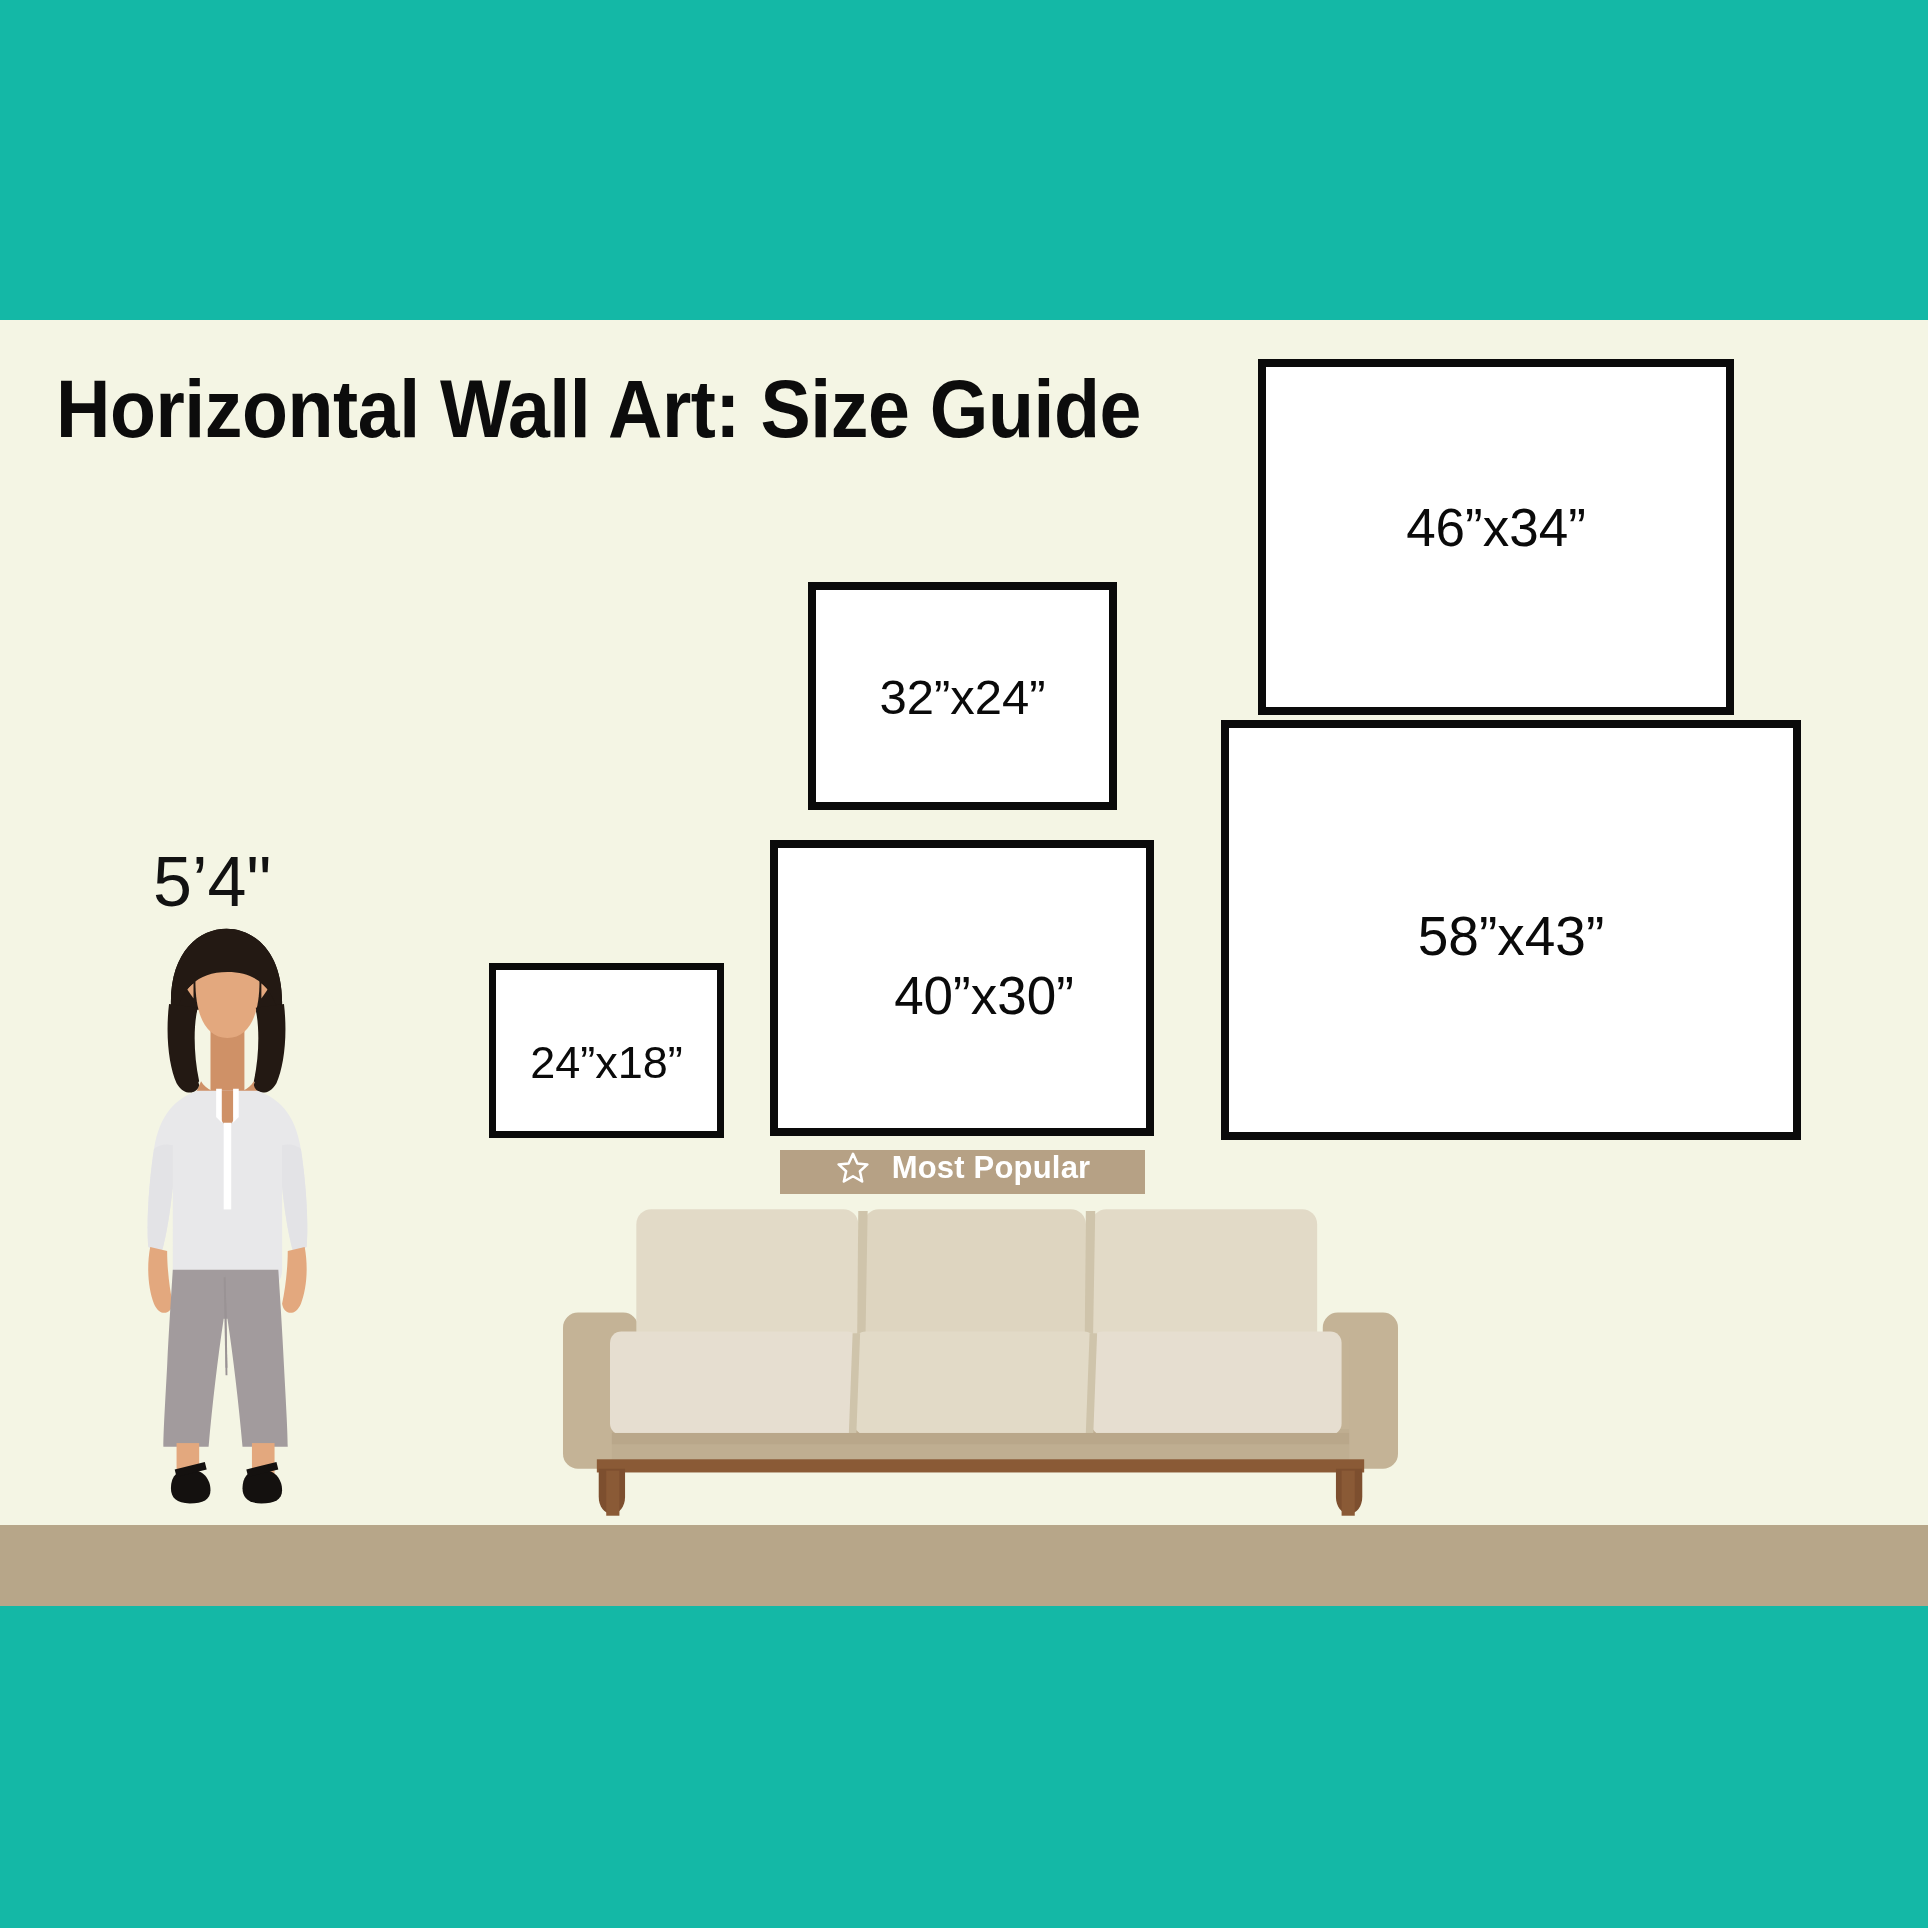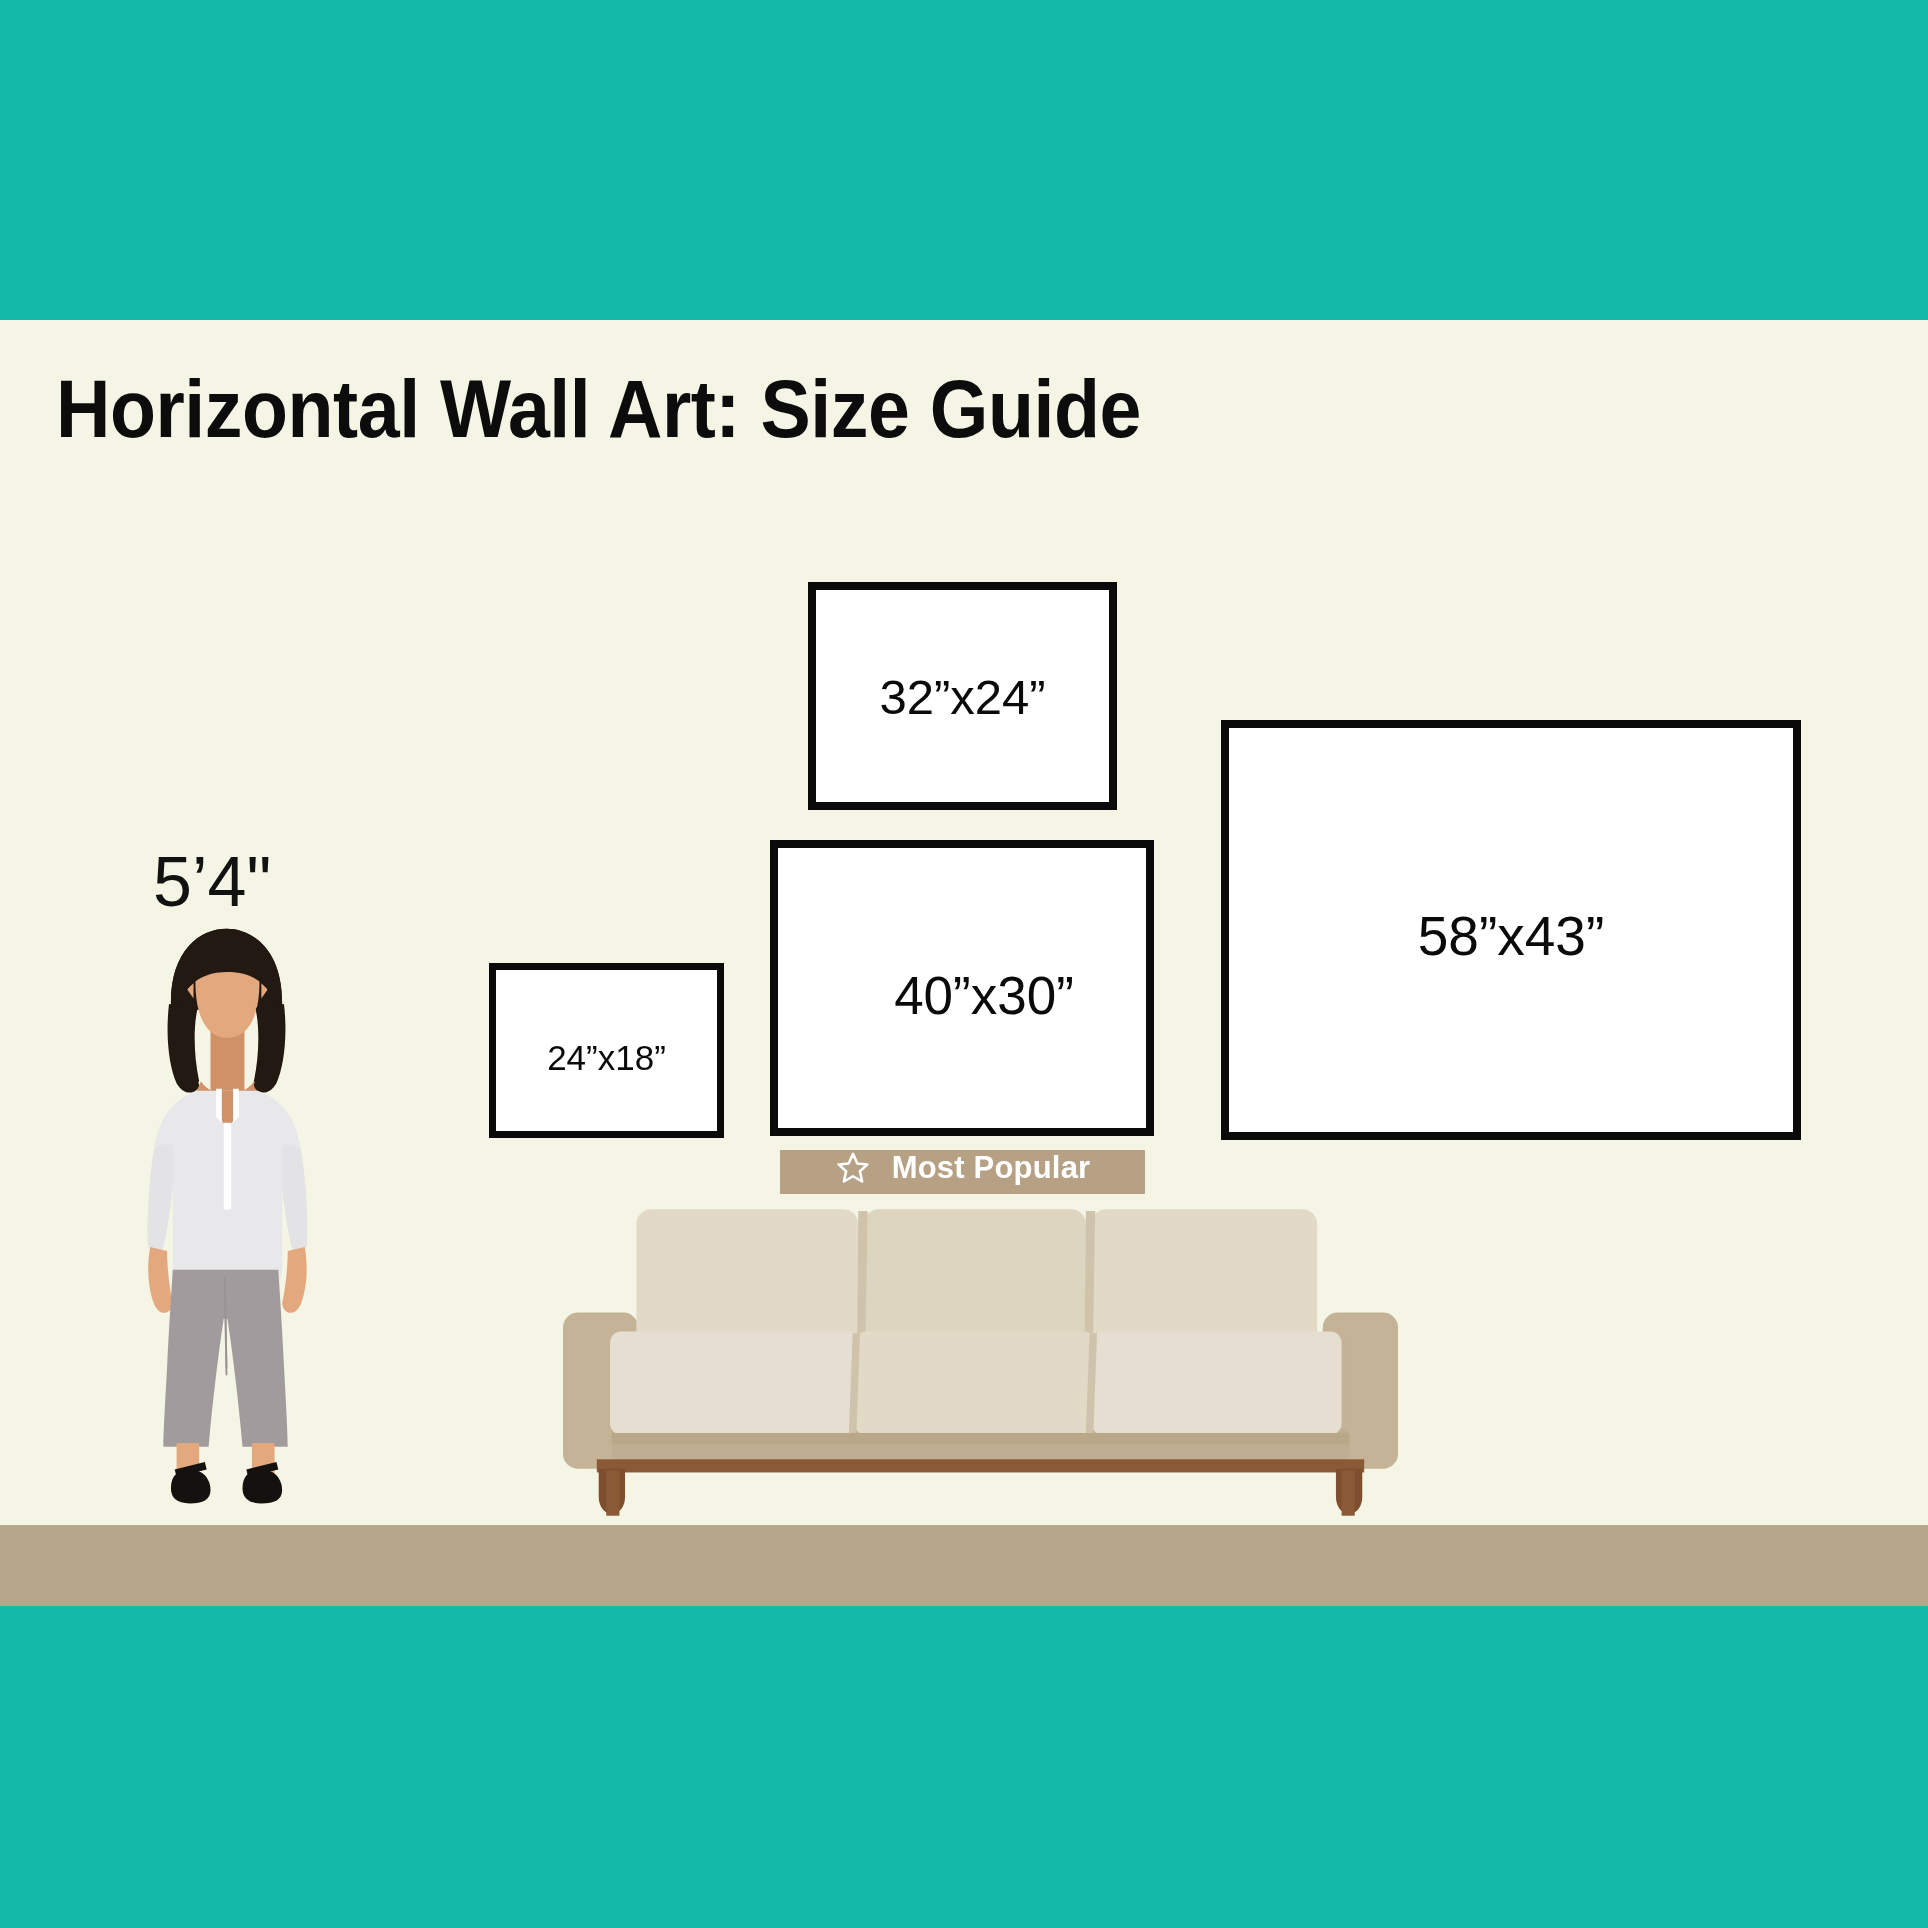--- a/index.html
+++ b/index.html
@@ -218,6 +218,9 @@
       <span class="frame-label">40”x30”</span>
     </div>
 
+    <div class="frame" id="frame-46x34">
+      <span class="frame-label">46”x34”</span>
+    </div>
 
     <div class="frame" id="frame-58x43">
       <span class="frame-label">58”x43”</span>

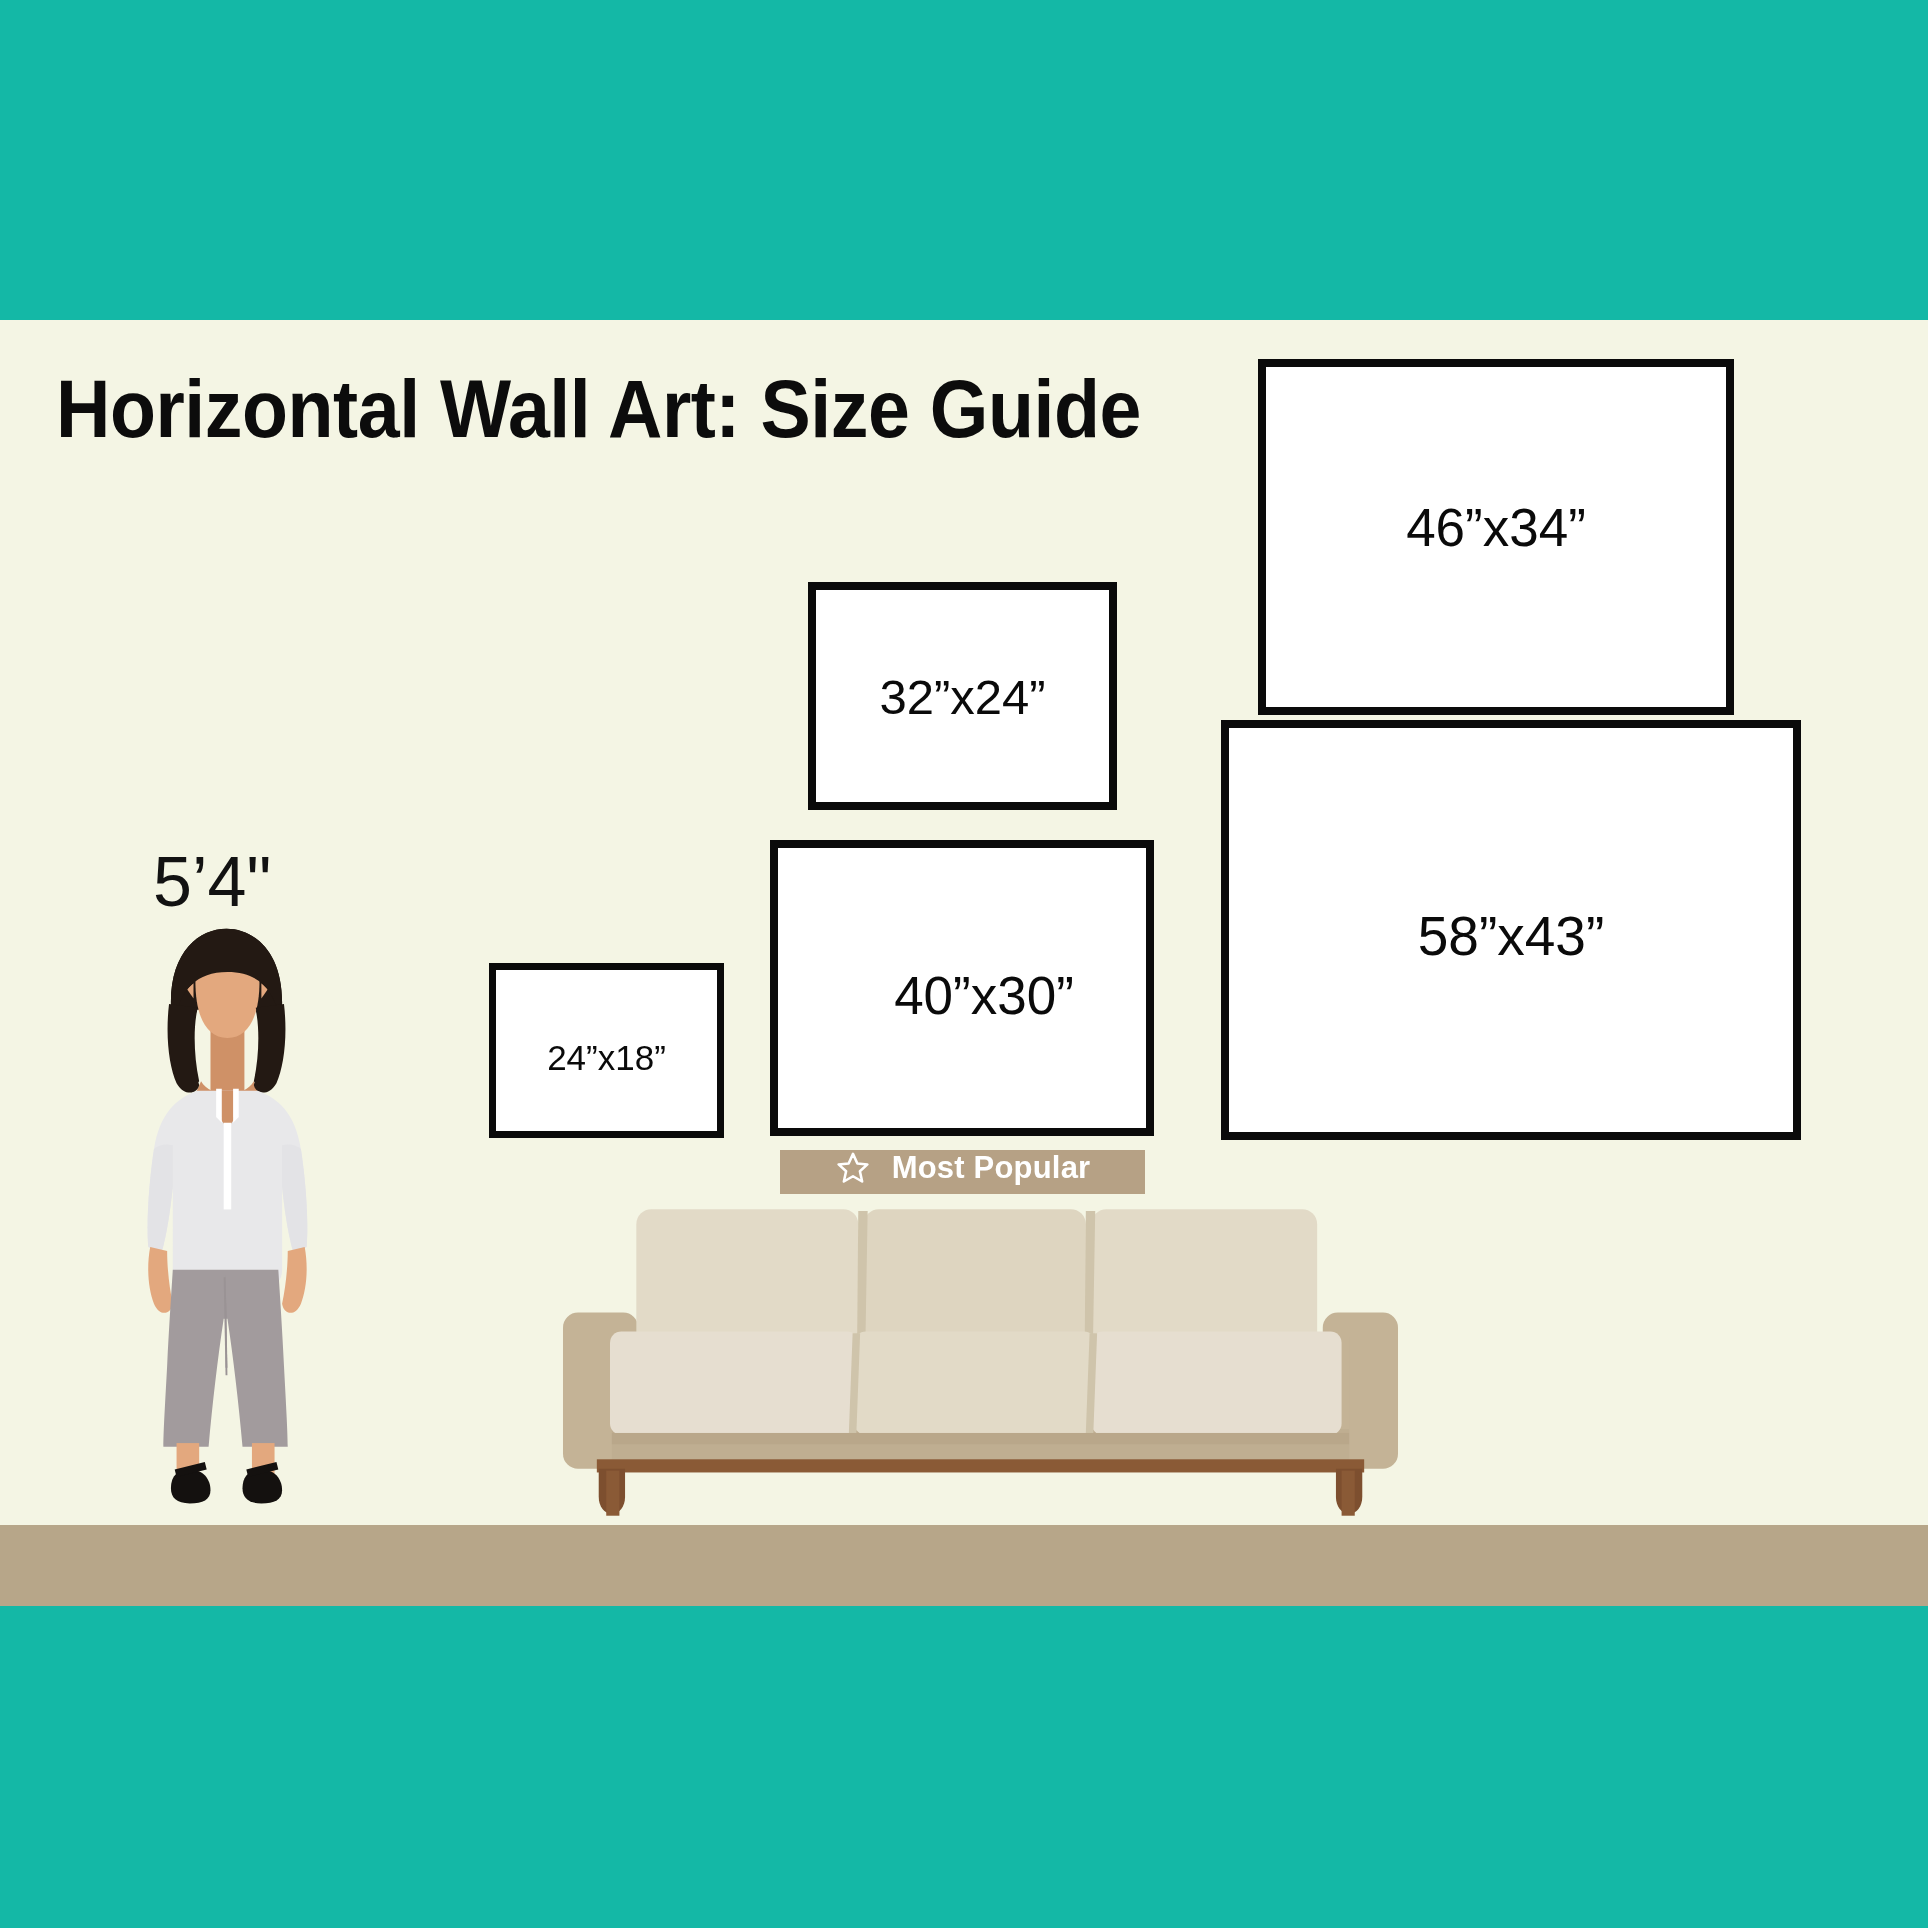--- a/index.html
+++ b/index.html
@@ -67,7 +67,7 @@
   }
   
   #frame-24x18{ left:489px; top:643px;  width:235px; height:175px; border-width:7.5px;}
-  #frame-24x18 .frame-label{ top:70px; font-size:35px;}
+  #frame-24x18 .frame-label{ top:70px; font-size:45px;}
 
   #frame-32x24{ left:808px; top:262px;  width:309px; height:228px;}
   #frame-32x24 .frame-label{ top:83px; font-size:49px;}

